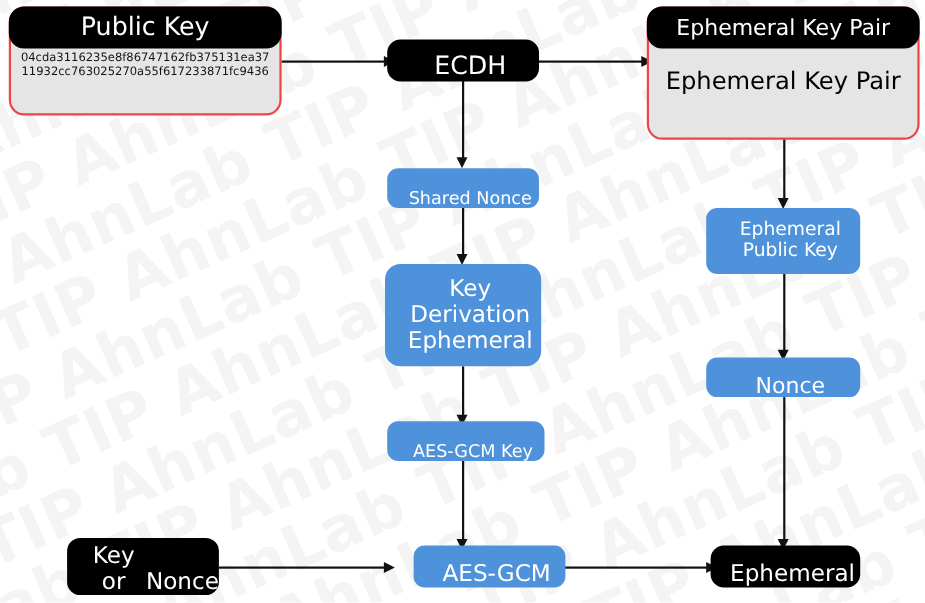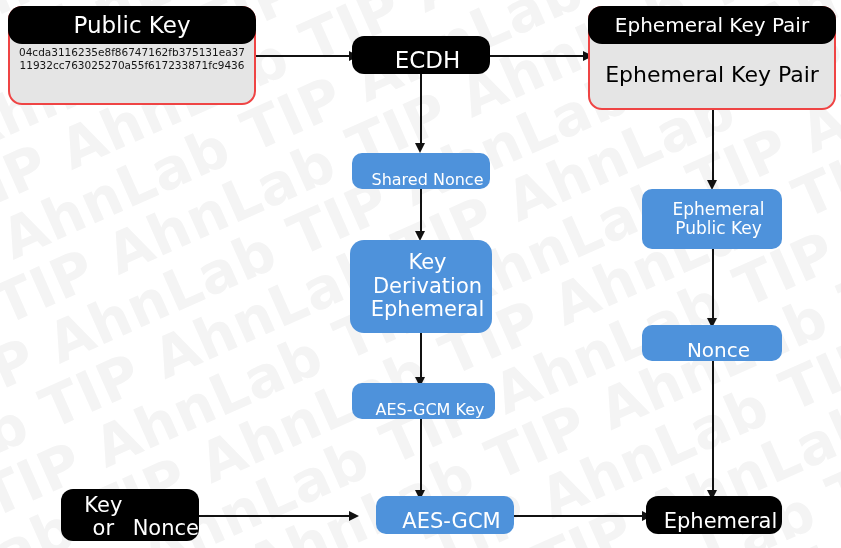--- a/index.html
+++ b/index.html
@@ -212,7 +212,7 @@
     <span class="lbl">ECDH</span>
   </div>
 
-  <div class="card" style="left:588px; top:6px; width:248px; height:104px;">
+  <div class="card" style="left:588px; top:6px; width:248px; height:121px;">
     <div class="card-header" style="width:248px; height:38px; font-size:20px;">
       <span class="lbl">Ephemeral Key Pair</span>
     </div>

